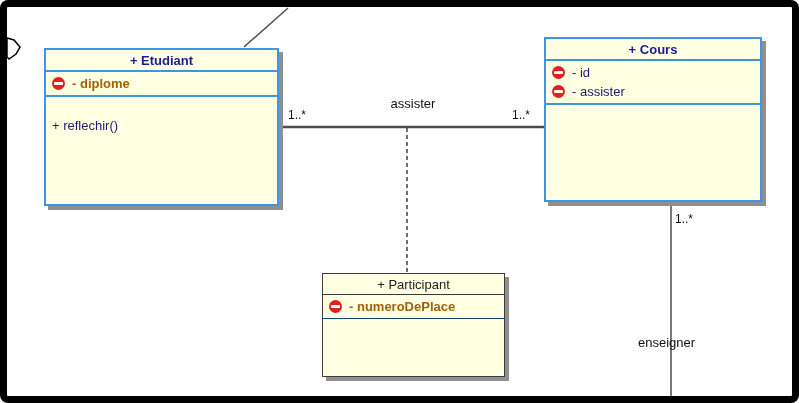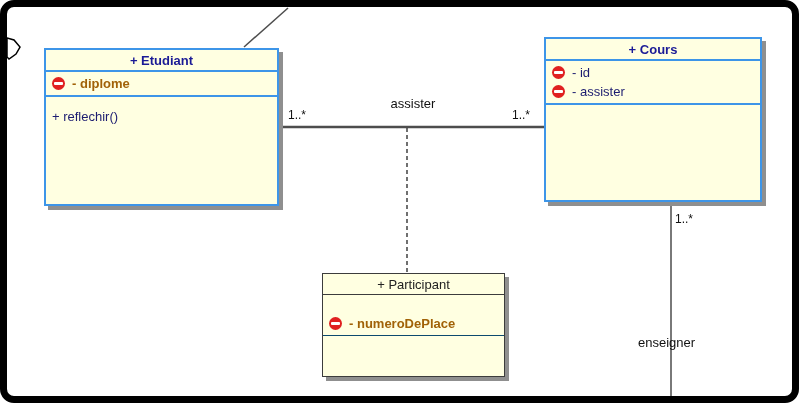--- a/index.html
+++ b/index.html
@@ -5,7 +5,7 @@
   html,body{margin:0;padding:0;background:#fff;font-family:"Liberation Sans","DejaVu Sans",sans-serif;}
   .canvas{
     position:relative;width:799px;height:403px;box-sizing:border-box;
-    border:7px solid #000;border-radius:14px;background:#fff;overflow:hidden;
+    border:7px solid #000;border-radius:8px;background:#fff;overflow:hidden;
   }
   .wires{position:absolute;left:0;top:0;width:799px;height:403px;z-index:1;}
   .uml-class{

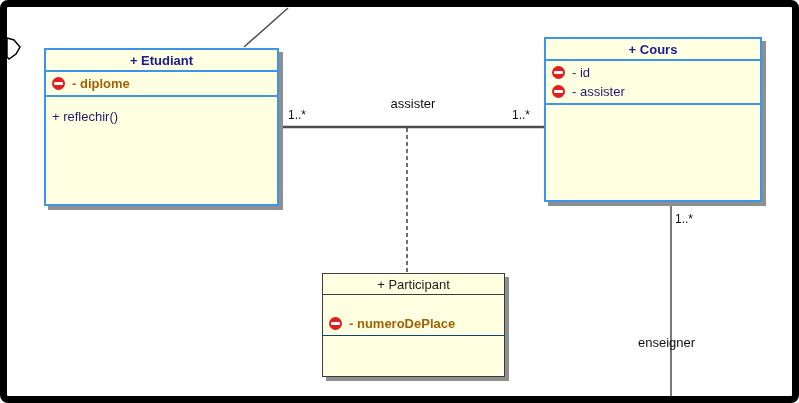--- a/index.html
+++ b/index.html
@@ -25,7 +25,7 @@
   .uml-attrs{padding:2px 0;}
   .blue .uml-attrs{border-bottom:2px solid #3D95E8;}
   .plain .uml-attrs{border-bottom:1px solid #0c4a6e;}
-  .uml-ops{flex:1 1 auto;padding:10px 0;}
+  .uml-ops{flex:1 1 auto;padding:19px 0;}
   .member-row{display:flex;align-items:center;gap:7px;padding:1px 4px 1px 6px;line-height:17px;}
   .member-row.bold{font-weight:bold;color:#a16207;}
   .member-row.navy{color:#1C1C70;}

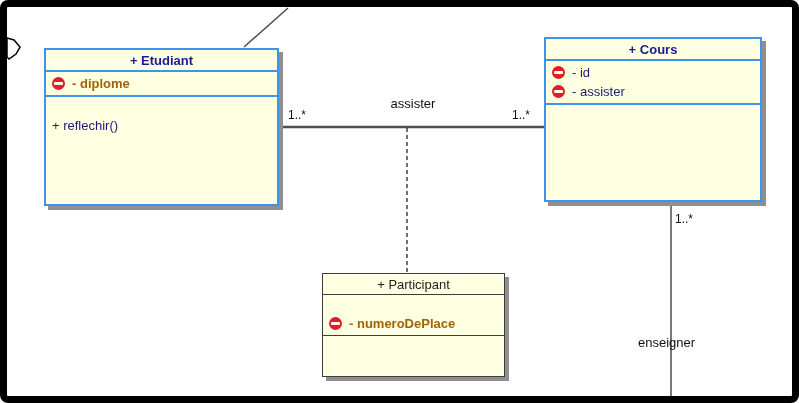--- a/index.html
+++ b/index.html
@@ -15,7 +15,7 @@
     font-size:13px;
   }
   .uml-class.blue{border:2px solid #3D95E8;}
-  .uml-class.plain{border:1px solid #3C3C3C;gap:17px;}
+  .uml-class.plain{border:1px solid #3C3C3C;}
   .uml-title{
     text-align:center;display:flex;align-items:center;justify-content:center;
     font-weight:bold;color:#1A1A96;flex:0 0 20px;

